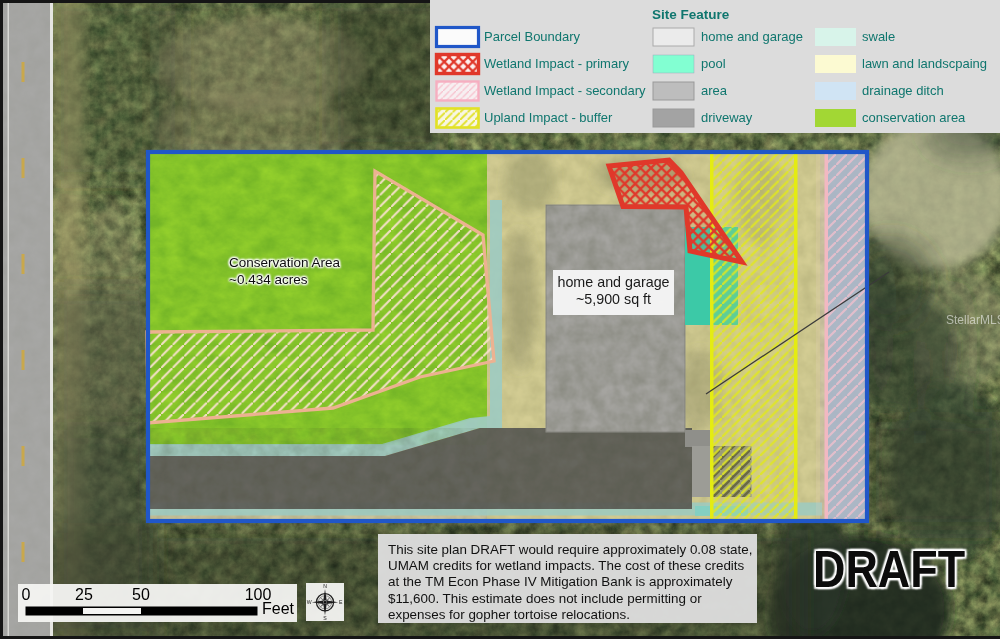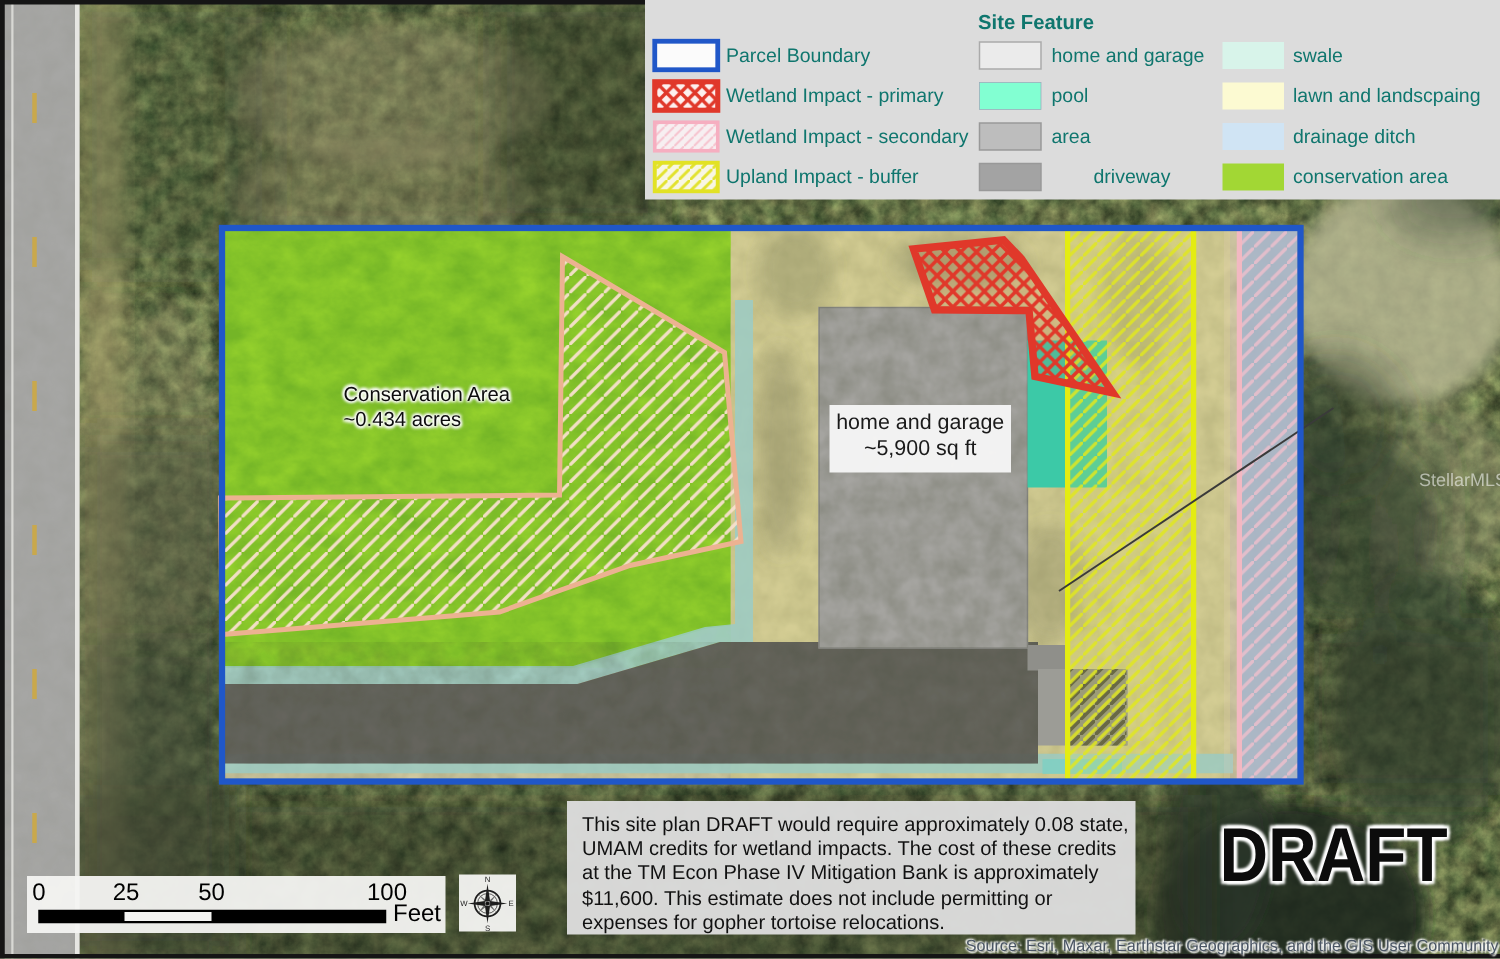--- a/index.html
+++ b/index.html
@@ -223,7 +223,7 @@
   <div class="abs" style="left:271px;top:29px;">home and garage</div>
   <div class="abs" style="left:271px;top:56px;">pool</div>
   <div class="abs" style="left:271px;top:83px;">area</div>
-  <div class="abs" style="left:271px;top:110px;margin-left:28px;">driveway</div>
+  <div class="abs" style="left:271px;top:110px;">driveway</div>
 
   <div class="abs" style="left:432px;top:29px;">swale</div>
   <div class="abs" style="left:432px;top:56px;">lawn and landscpaing</div>

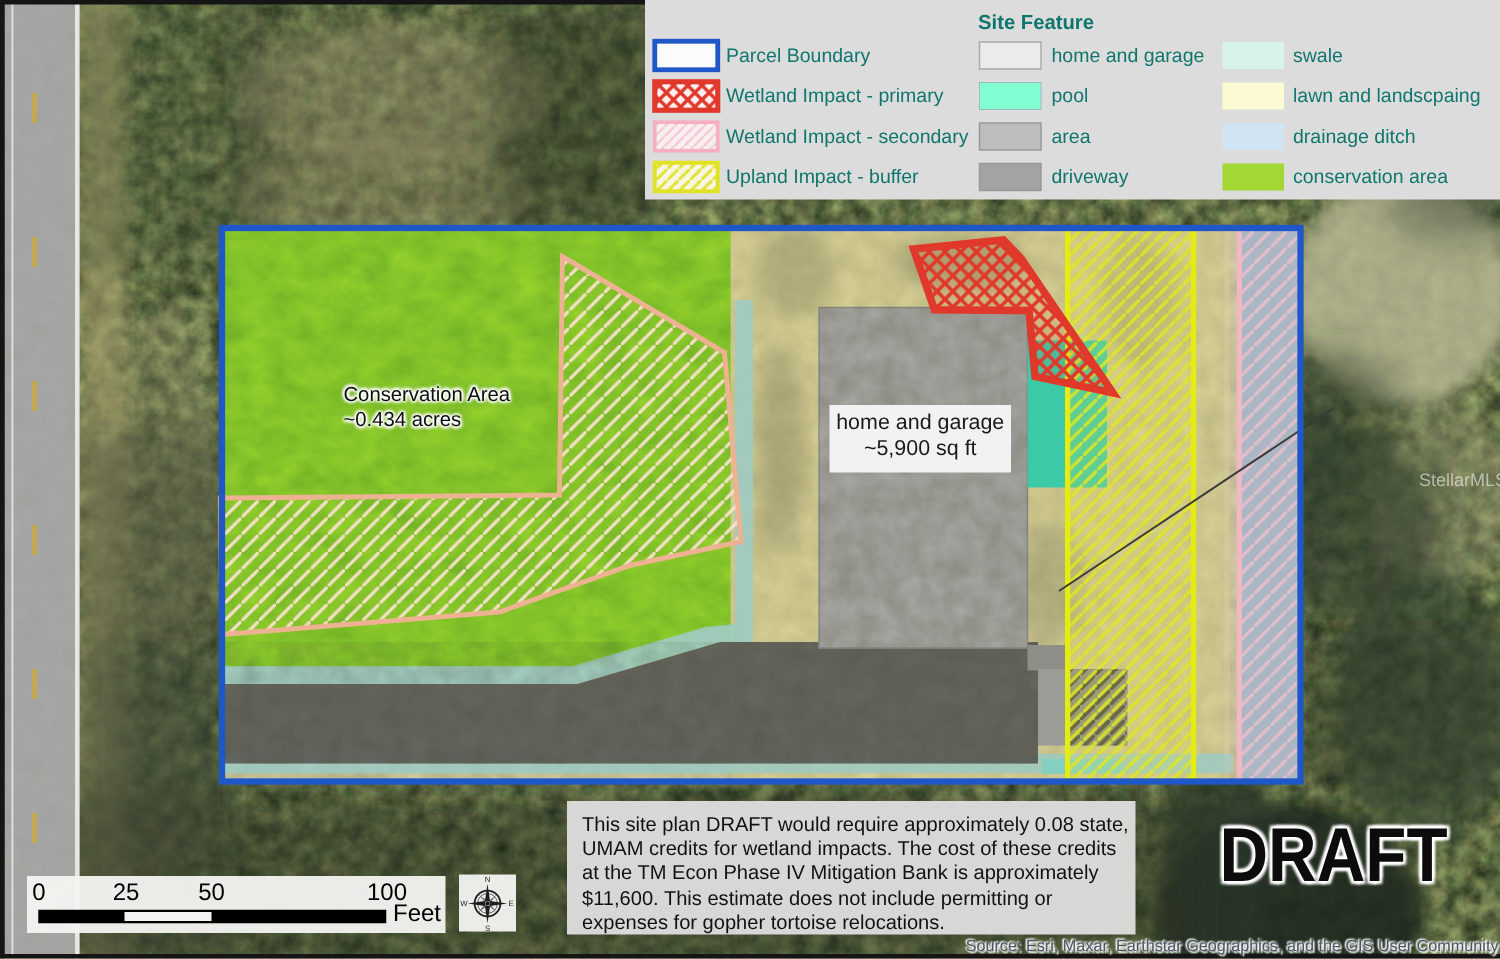--- a/index.html
+++ b/index.html
@@ -240,7 +240,6 @@
 
 <div class="abs" style="left:813px;top:540px;font-size:51px;font-weight:bold;color:#0c0c0c;letter-spacing:0px;transform:scaleX(0.88);transform-origin:left;text-shadow:0 0 3px #fff,0 0 3px #fff,2px 2px 2px #fff,-2px -2px 2px #fff,2px -2px 2px #fff,-2px 2px 2px #fff;">DRAFT</div>
 
-<div class="abs" style="left:0;top:625px;width:999px;text-align:right;font-size:10.8px;color:#4a5564;text-shadow:0 0 2px #fff,0 0 2px #fff,1px 1px 1px #fff,-1px -1px 1px #fff;">Source: Esri, Maxar, Earthstar Geographics, and the GIS User Community</div>
 
 <div class="abs" style="left:18px;top:584px;width:279px;height:38px;background:rgba(244,244,242,0.95);">
   <svg width="279" height="38">

